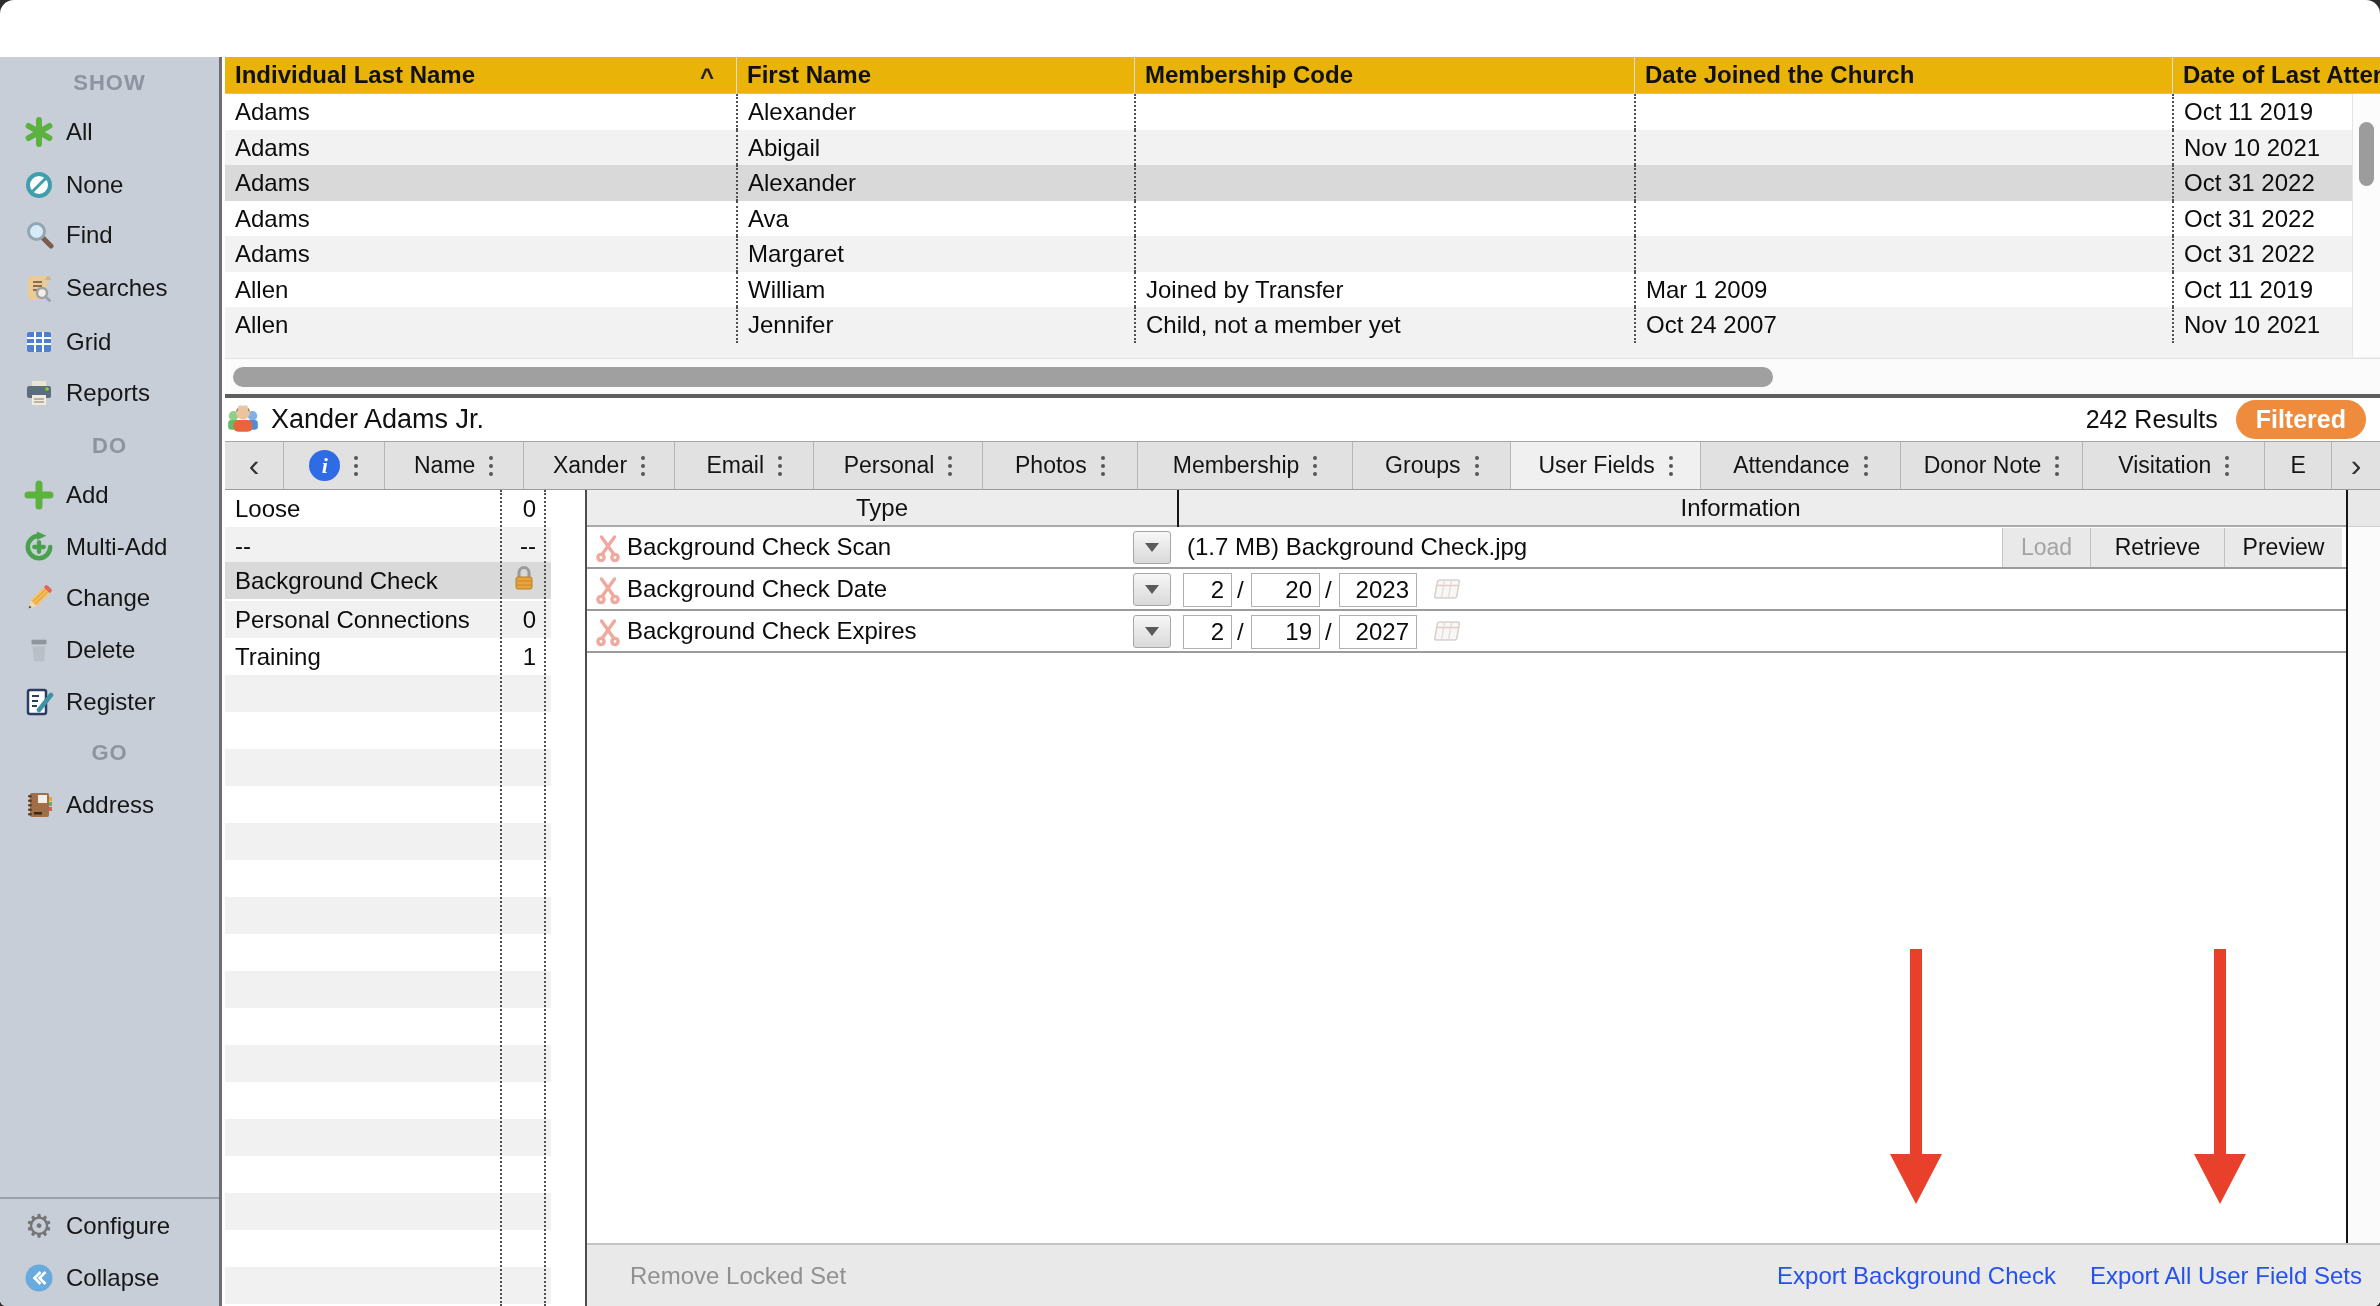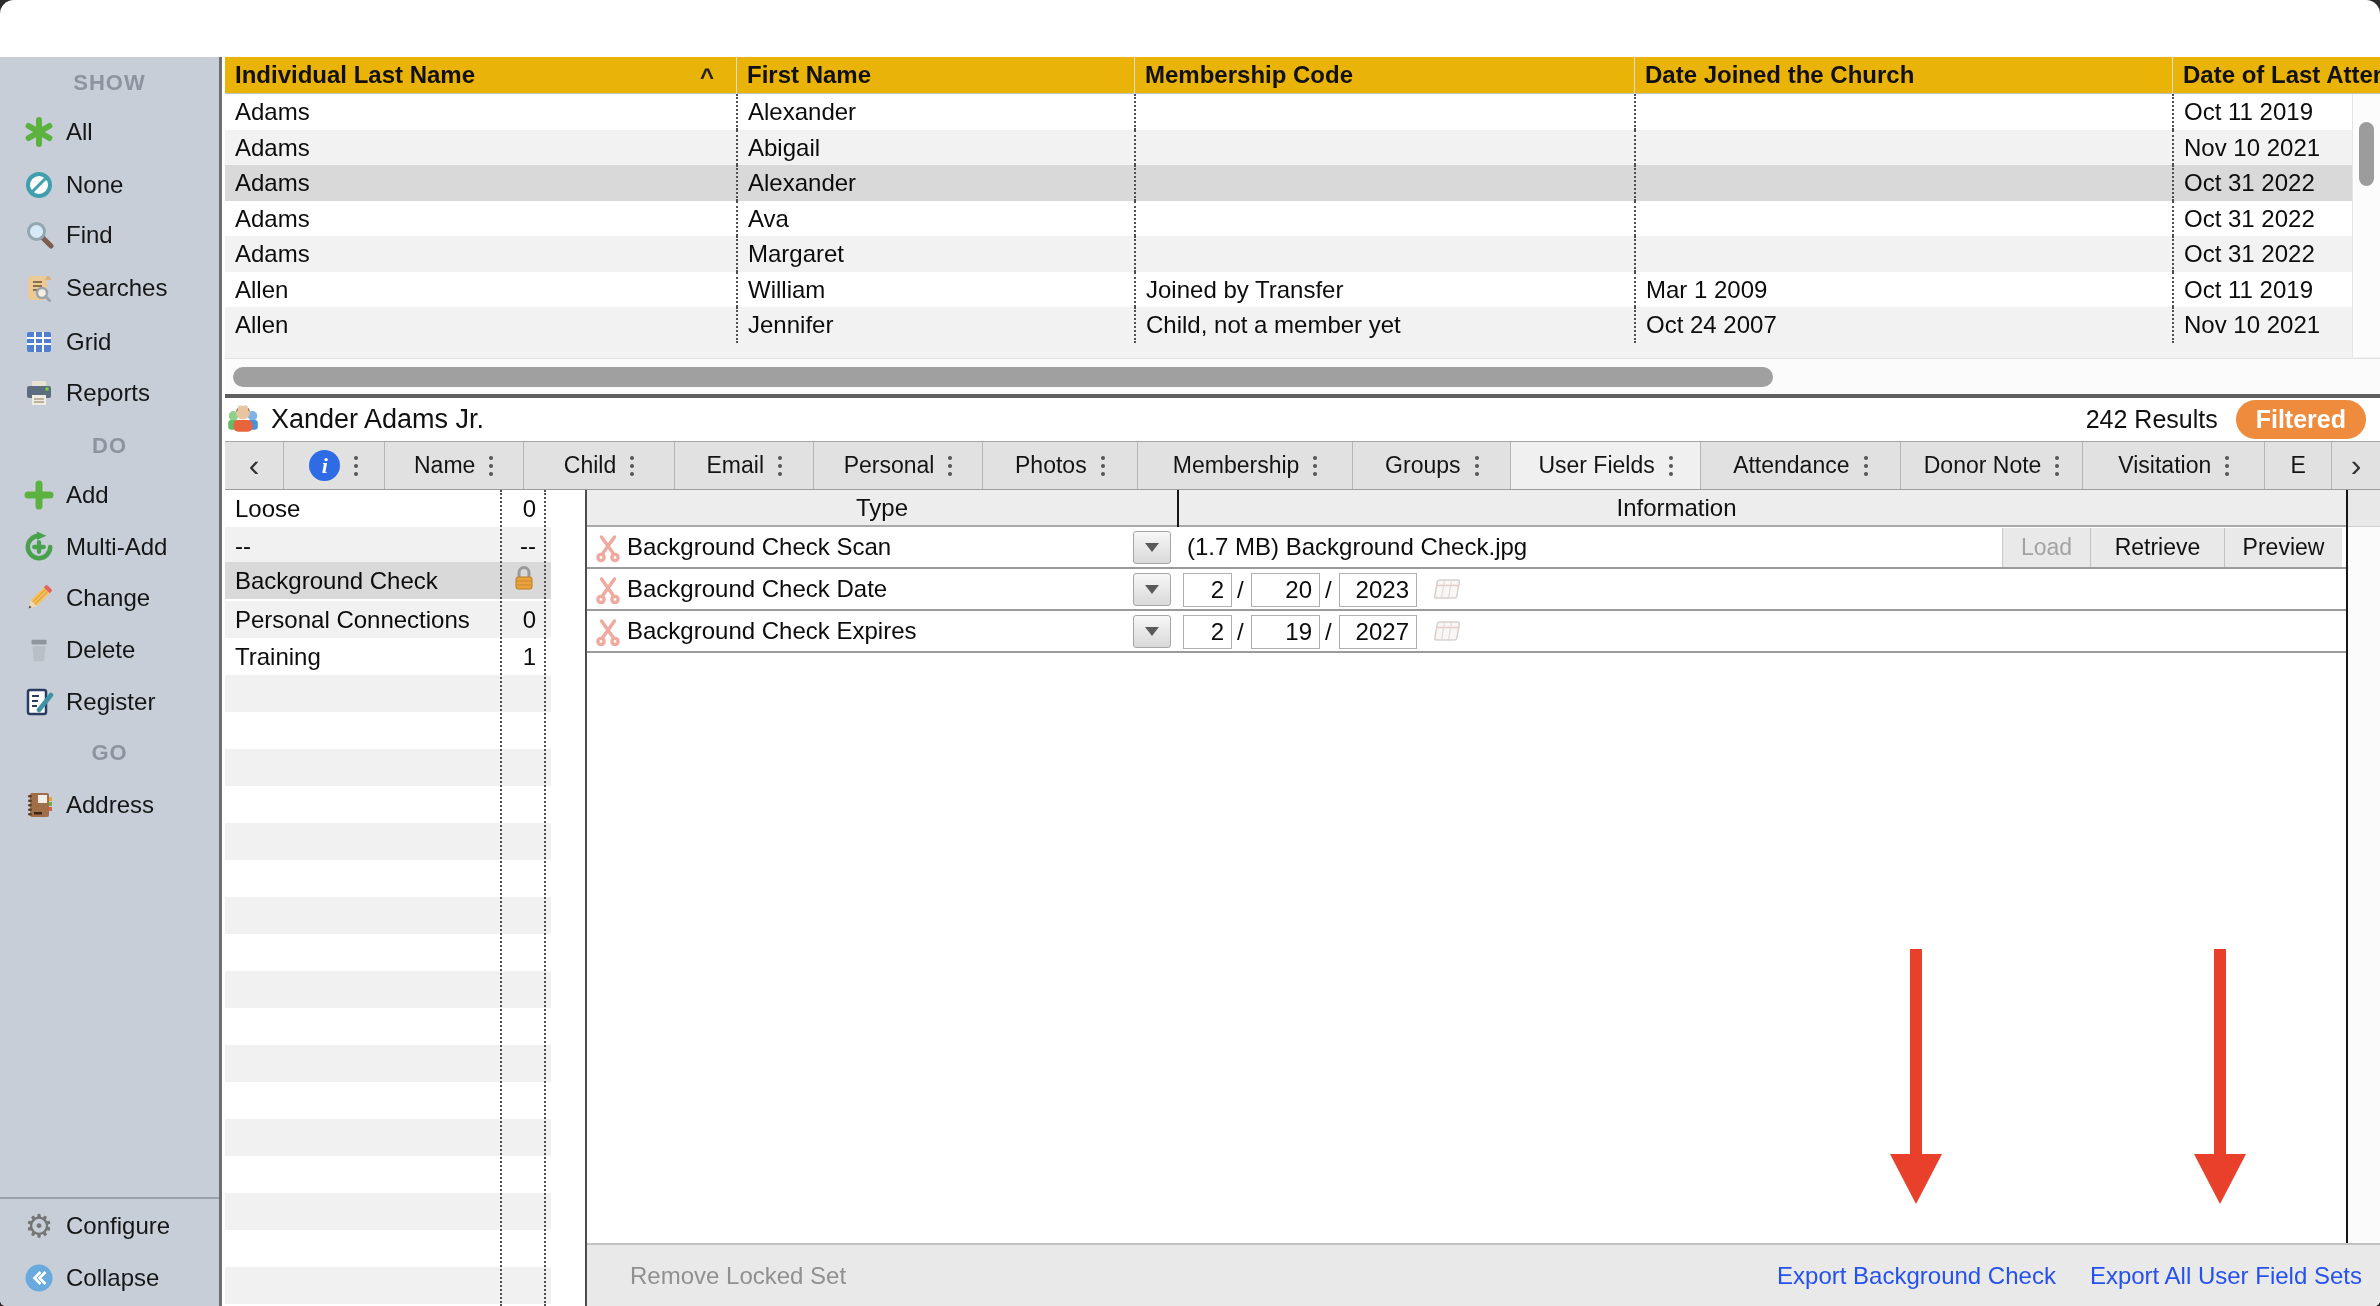--- a/index.html
+++ b/index.html
@@ -399,7 +399,7 @@
           <span class="menu-dots"></span>
         </div>
       <div class="tab" style="width:152px;">
-          <span>Child</span>
+          <span>Xander</span>
           <span class="menu-dots"></span>
         </div>
       <div class="tab" style="width:139px;">

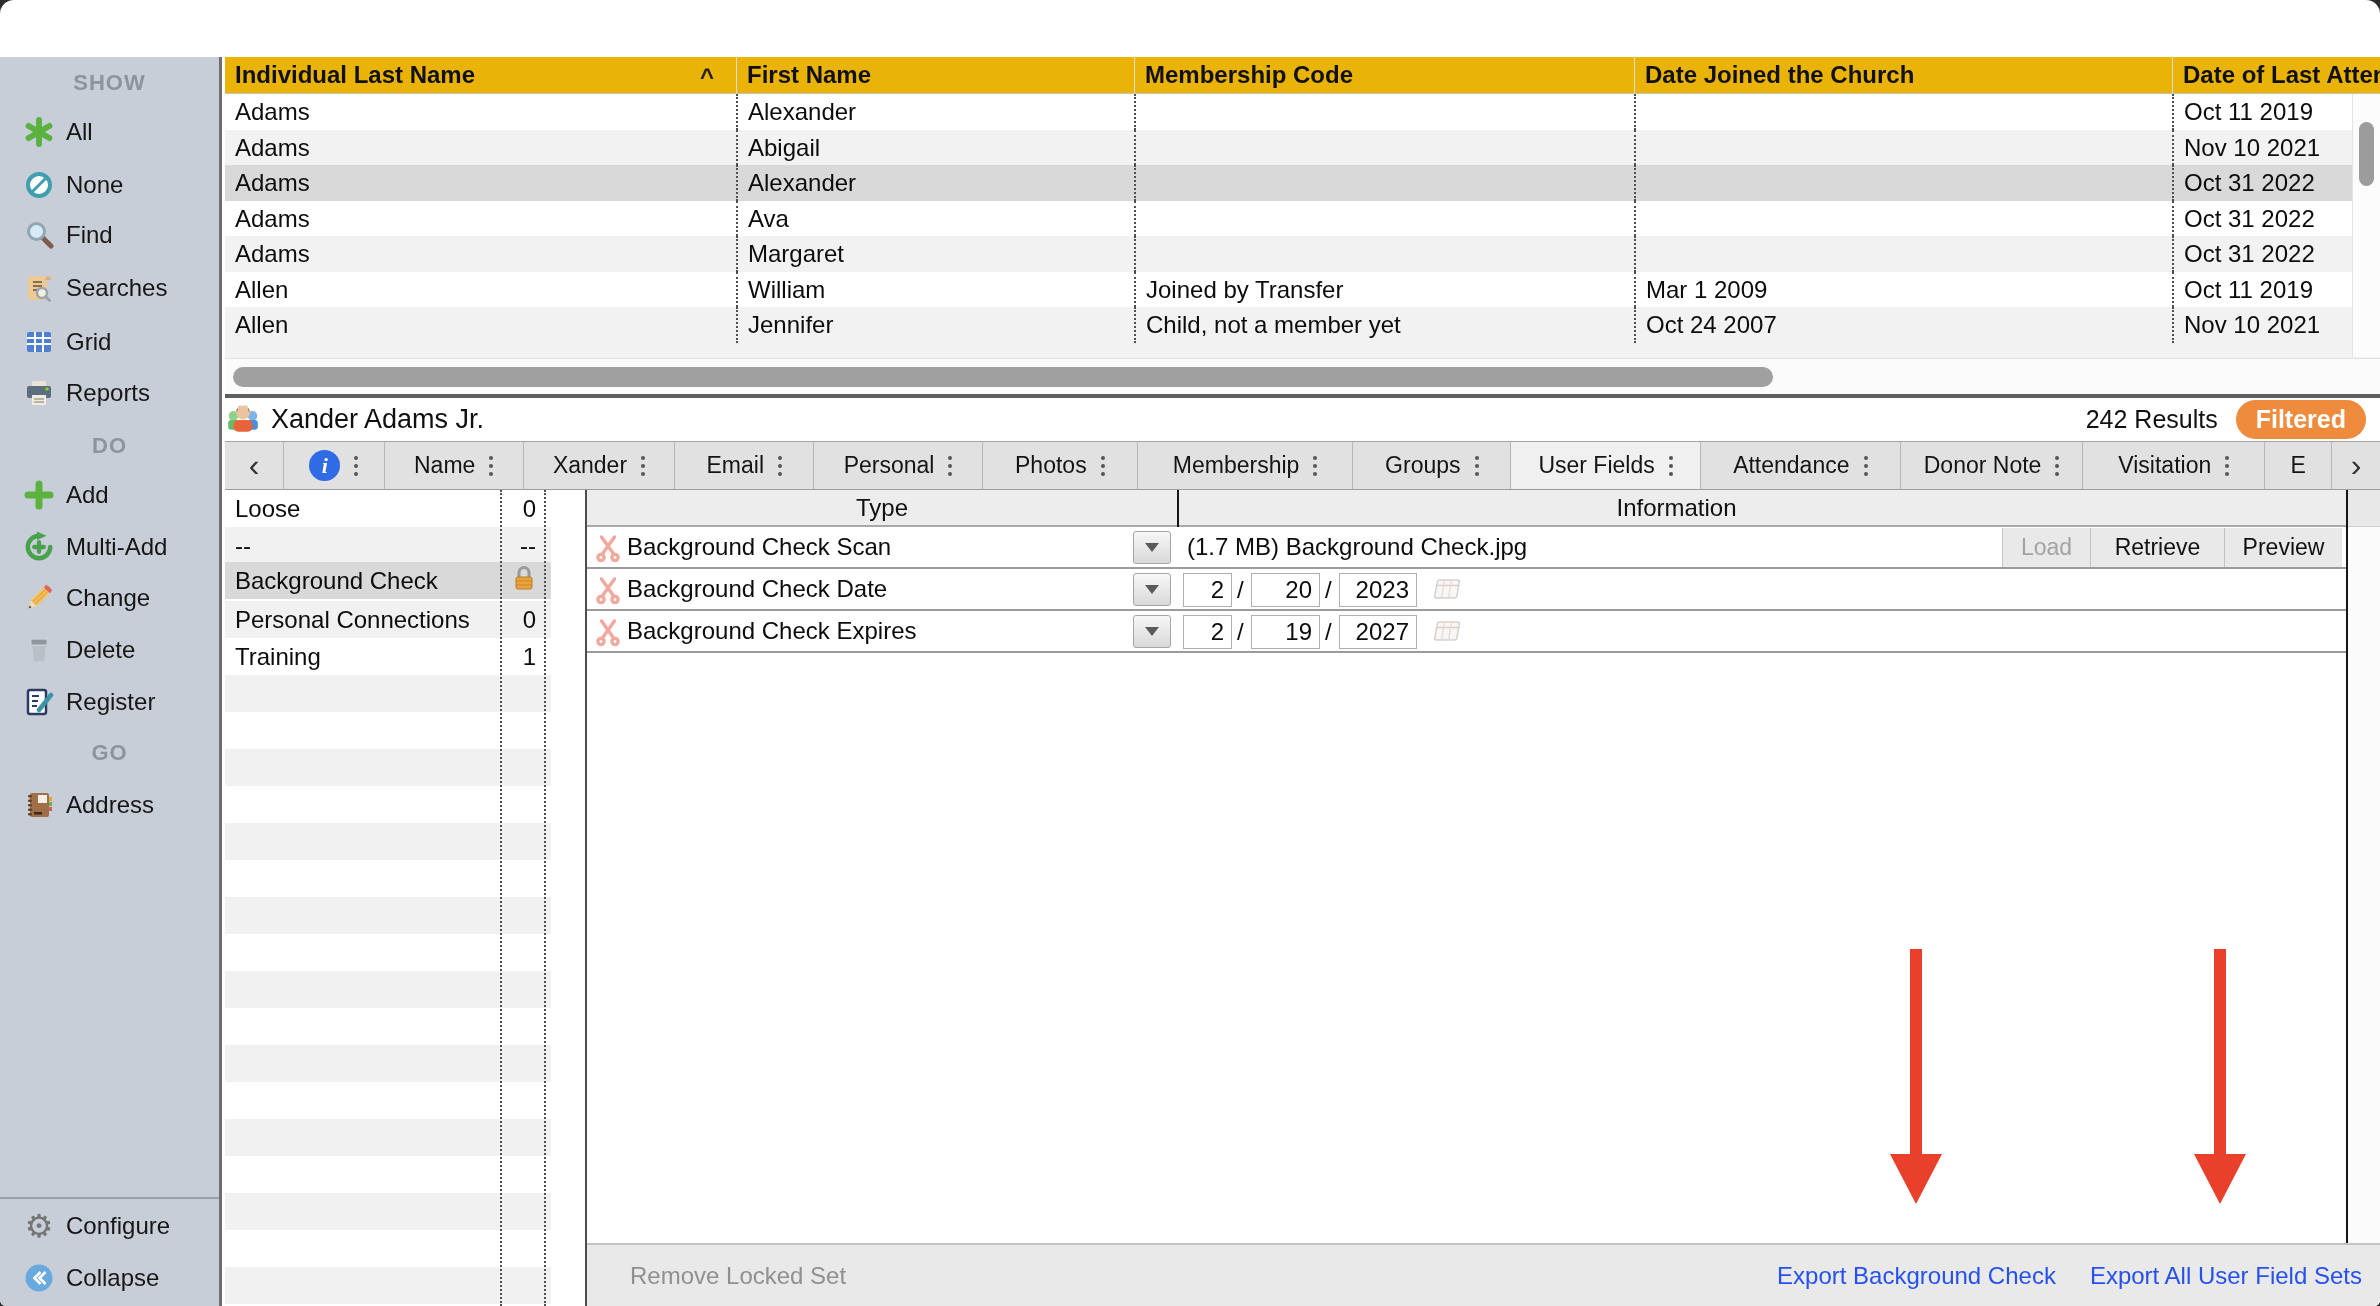--- a/index.html
+++ b/index.html
@@ -480,7 +480,7 @@
       <div class="main">
         <div class="uf-header">
           <div class="th" style="left:0;width:590px;">Type</div>
-          <div class="th" style="left:560px;width:1059px;">Information</div>
+          <div class="th" style="left:624px;width:1059px;">Information</div>
         </div>
         <div class="type-sep"></div>
 

